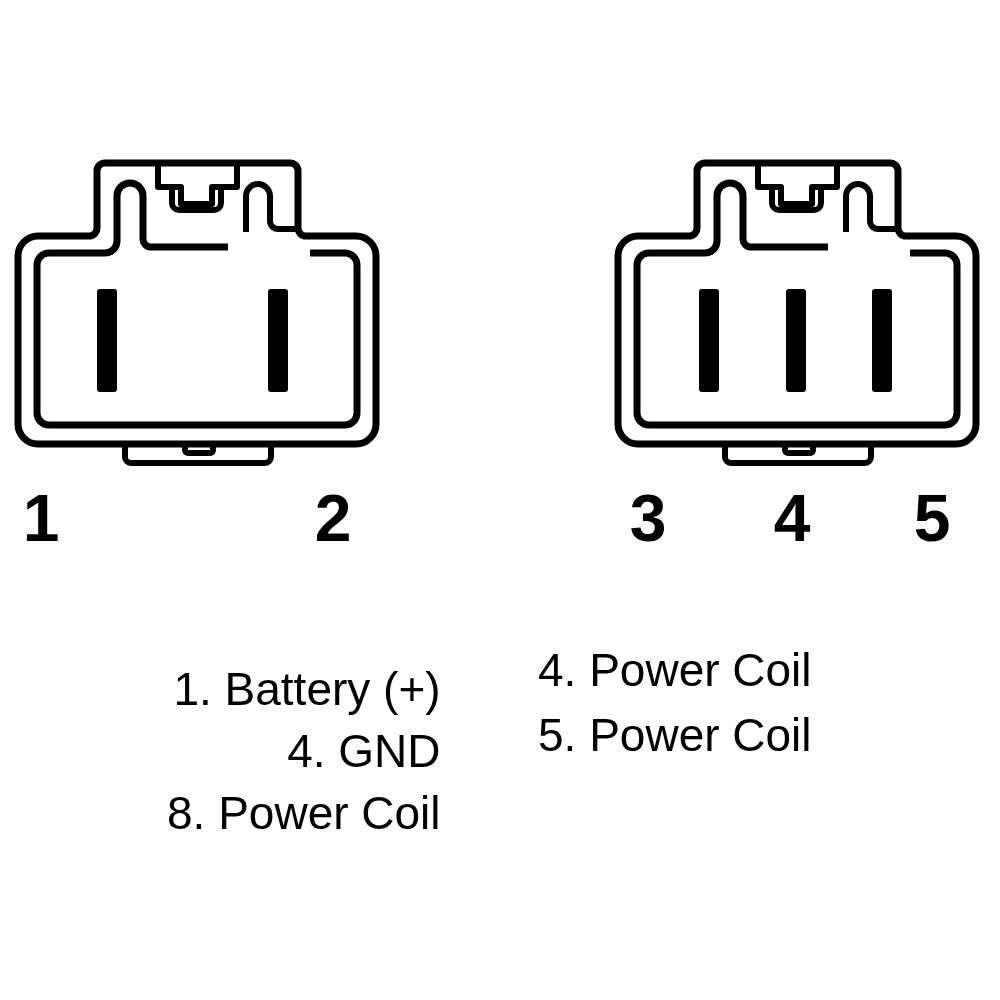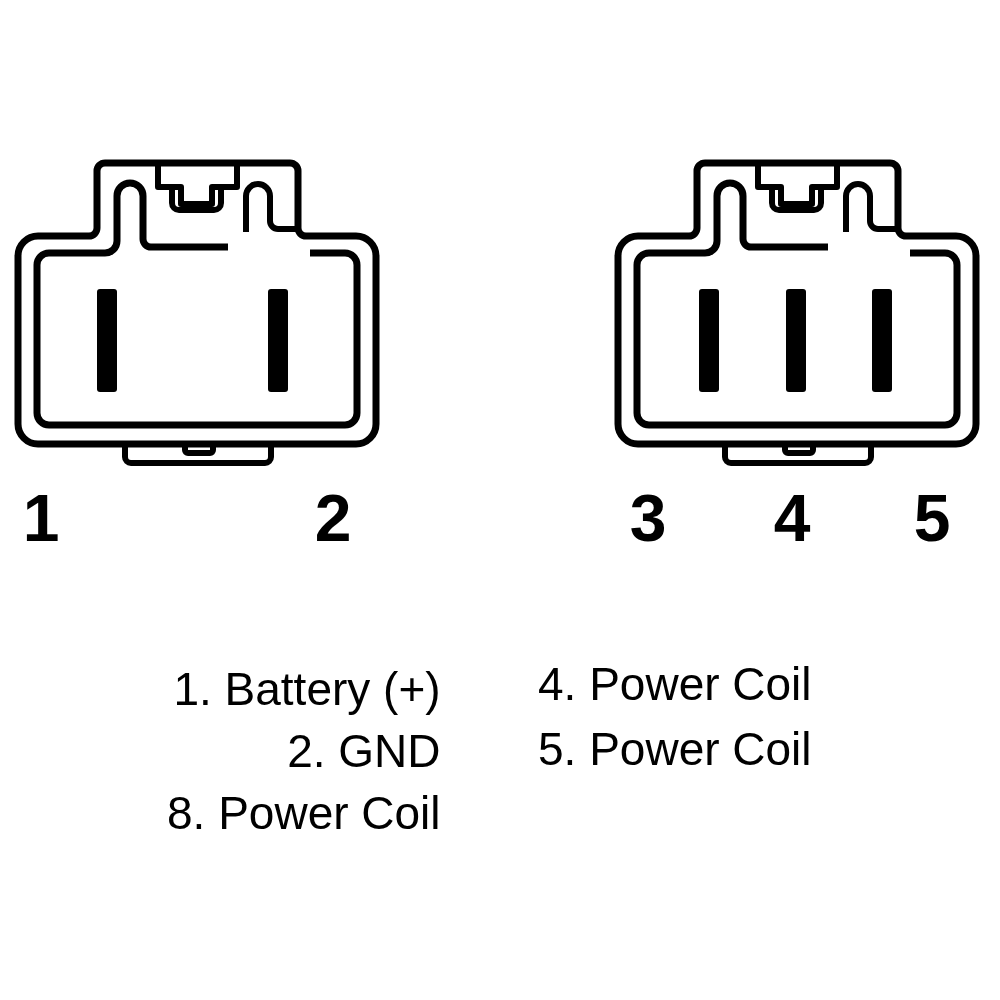--- a/index.html
+++ b/index.html
@@ -35,7 +35,7 @@
     text-align: right;
   }
   .legend-col.col-a { left: 167px; top: 658px; line-height: 62px; }
-  .legend-col.col-b { left: 538px; top: 652px; line-height: 65px; }
+  .legend-col.col-b { left: 538px; top: 638px; line-height: 65px; }
 </style>
 </head>
 <body>

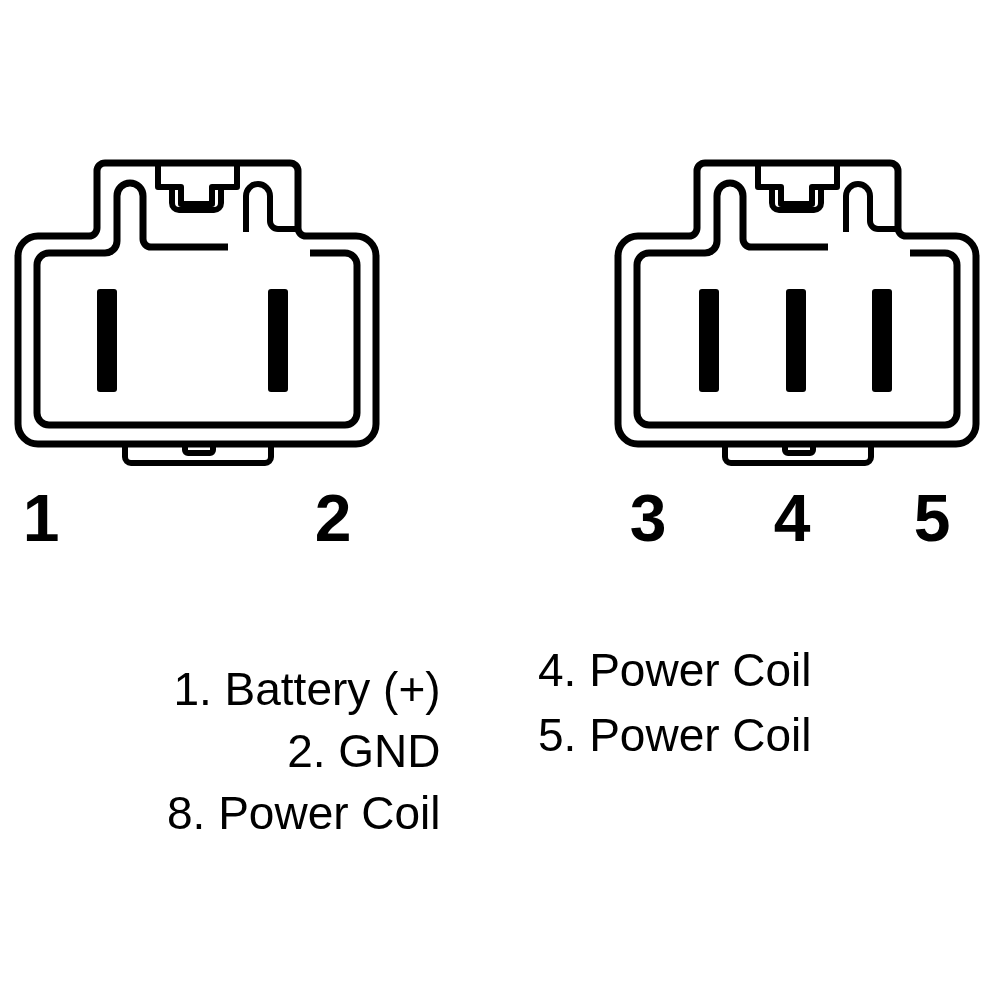--- a/index.html
+++ b/index.html
@@ -83,7 +83,7 @@
 
   <div class="legend-col col-a">
       <div>1. Battery (+)</div>
-      <div>2. GND</div>
+      <div>4. GND</div>
       <div>8. Power Coil</div>
     </div>
   <div class="legend-col col-b">

